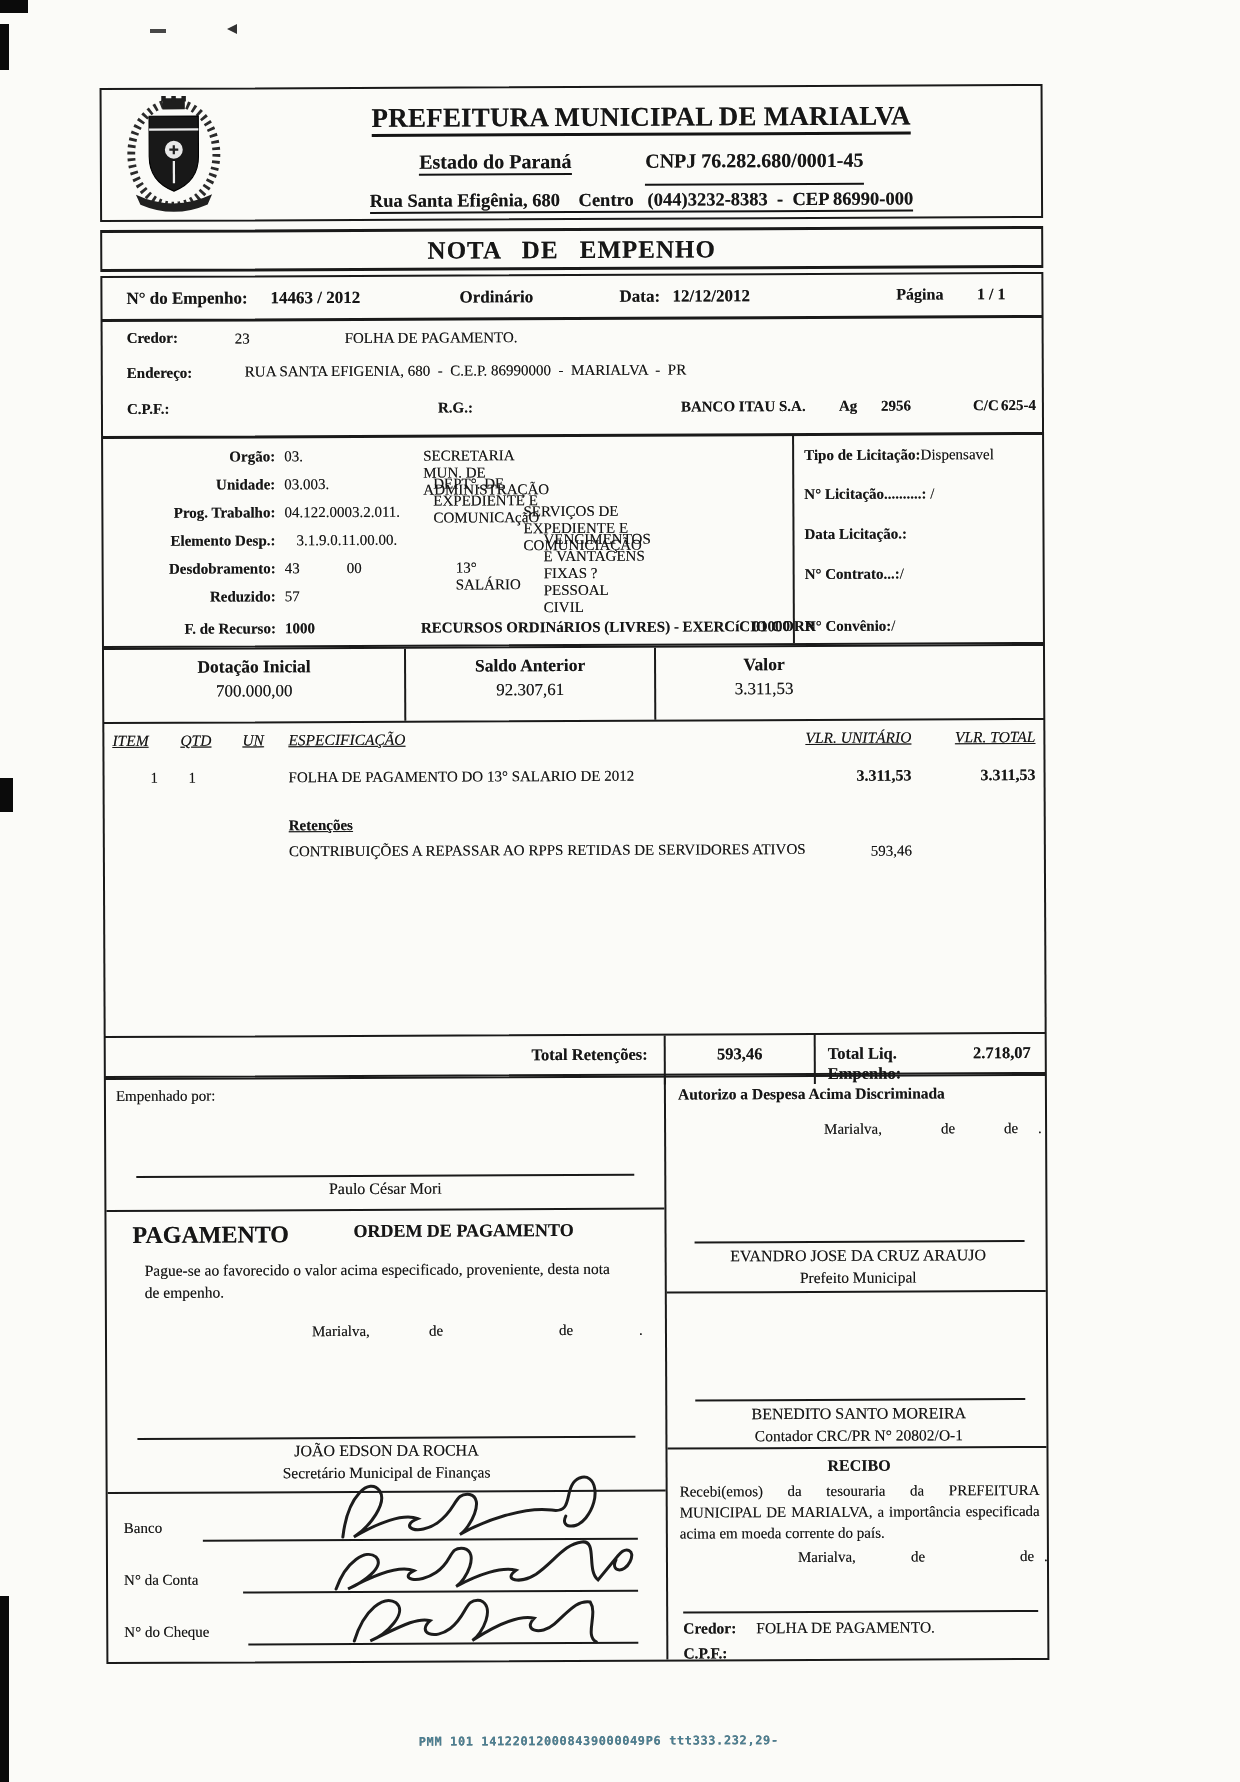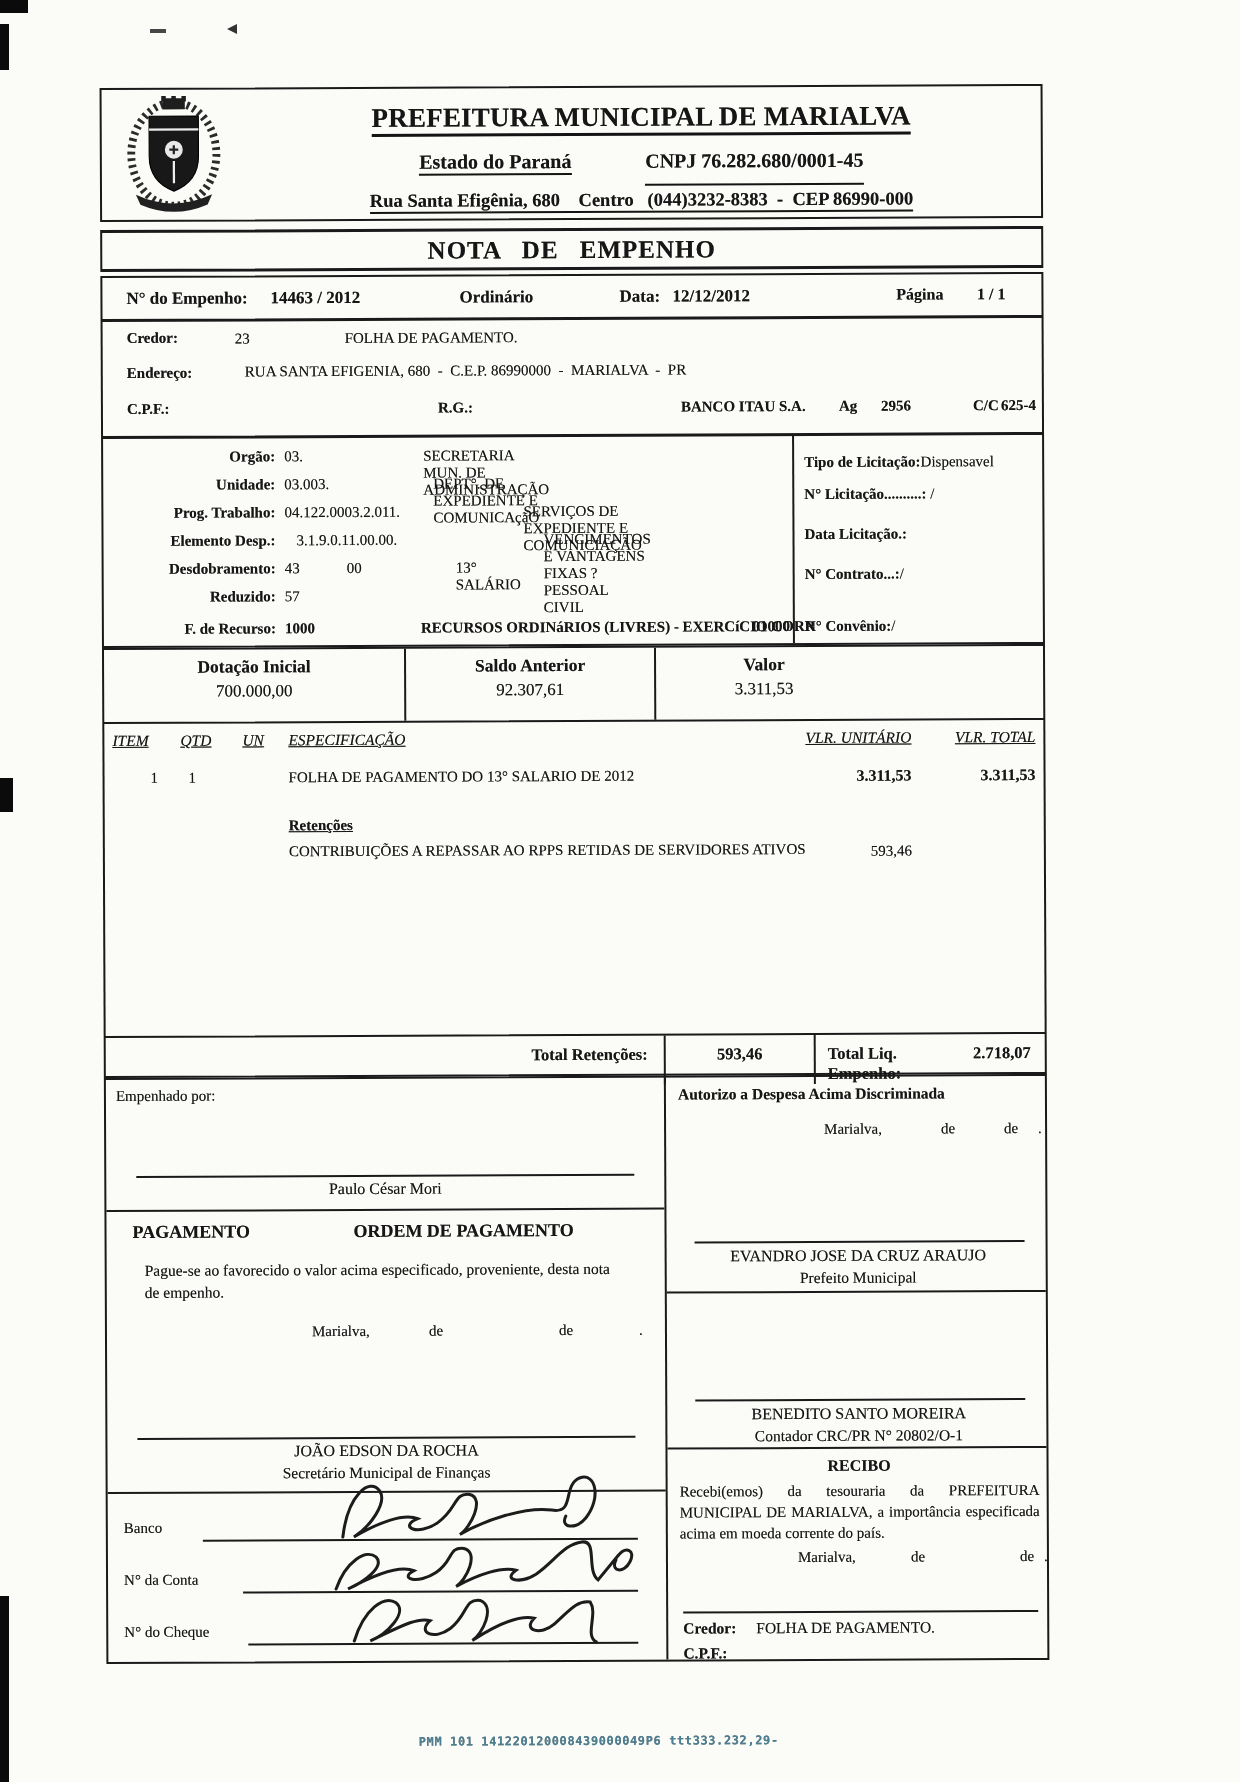--- a/index.html
+++ b/index.html
@@ -133,7 +133,7 @@
     </div>
 
     <div class="abs" style="right:0;top:0;width:248px;height:100%;border-left:2px solid #1a1a1a;">
-      <div class="abs" style="left:10px;top:18px;text-align:right;"><span class="b">Tipo de Licitação:</span><span>Dispensavel</span></div>
+      <div class="abs" style="left:10px;top:11px;text-align:right;"><span class="b">Tipo de Licitação:</span><span>Dispensavel</span></div>
       <div class="abs" style="left:10px;top:50px;"><span class="b">N° Licitação..........:</span> <span>/</span></div>
       <div class="abs" style="left:10px;top:90px;"><span class="b">Data Licitação.:</span> <span></span></div>
       <div class="abs" style="left:10px;top:130px;"><span class="b">N° Contrato...:</span><span>/</span></div>

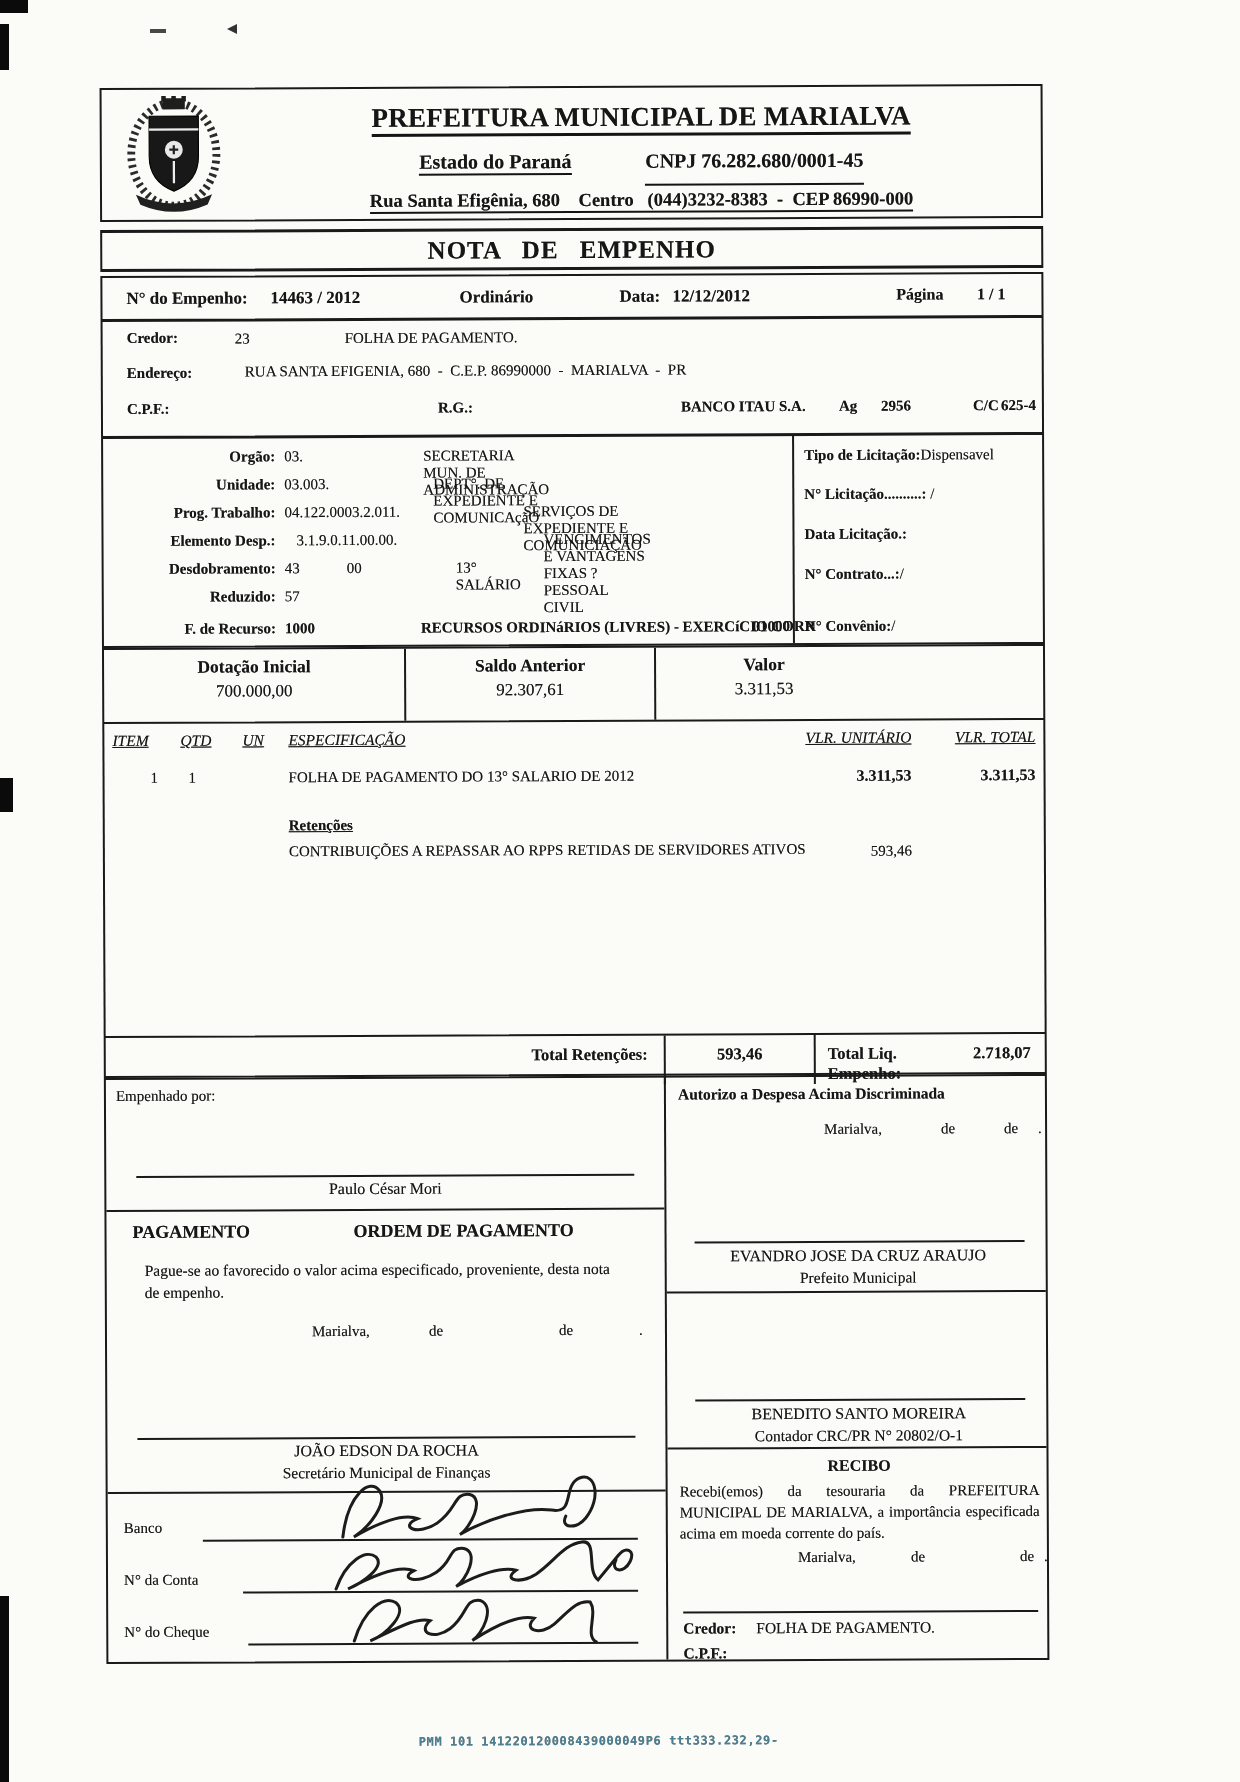--- a/index.html
+++ b/index.html
@@ -195,7 +195,7 @@
     <div class="abs ctr" style="left:0;width:558px;top:101px;font-size:16px;">Paulo César Mori</div>
     <div class="h-div" style="left:0;width:558px;top:130px;"></div>
 
-    <span class="abs b" style="left:26px;top:142px;font-size:18px;">PAGAMENTO</span>
+    <span class="abs b" style="left:26px;top:142px;font-size:24px;">PAGAMENTO</span>
     <span class="abs b ctr" style="left:207px;width:300px;top:142px;font-size:18px;">ORDEM DE PAGAMENTO</span>
     <div class="abs" style="left:38px;top:180px;width:480px;font-size:15.5px;line-height:1.42;">Pague-se ao favorecido o valor acima especificado, proveniente, desta nota de empenho.</div>
     <div class="abs" style="left:0;top:244px;width:558px;">

